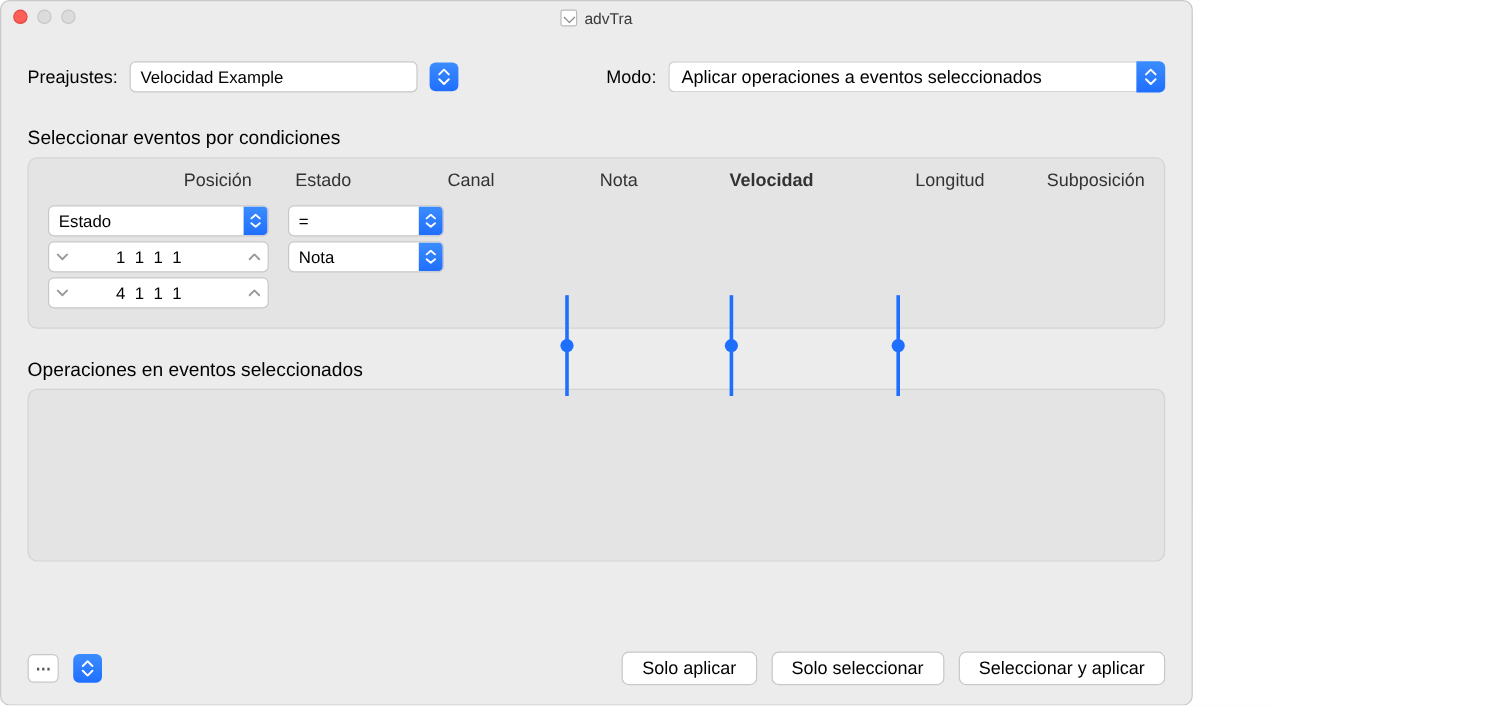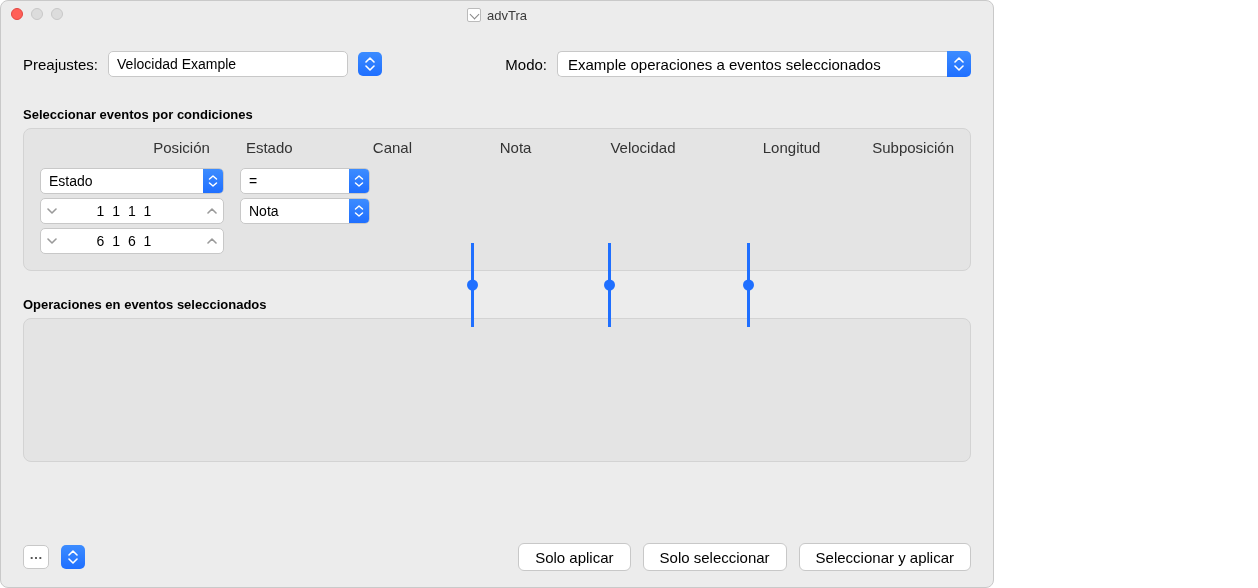--- a/index.html
+++ b/index.html
@@ -89,7 +89,7 @@
       <span class="label">Modo:</span>
       <div style="display:flex;">
         <div class="combo-mode">
-          <span>Example operaciones a eventos seleccionados</span>
+          <span>Aplicar operaciones a eventos seleccionados</span>
         </div>
         <div class="blue-btn attached">
           <svg width="12" height="14" viewBox="0 0 12 14">

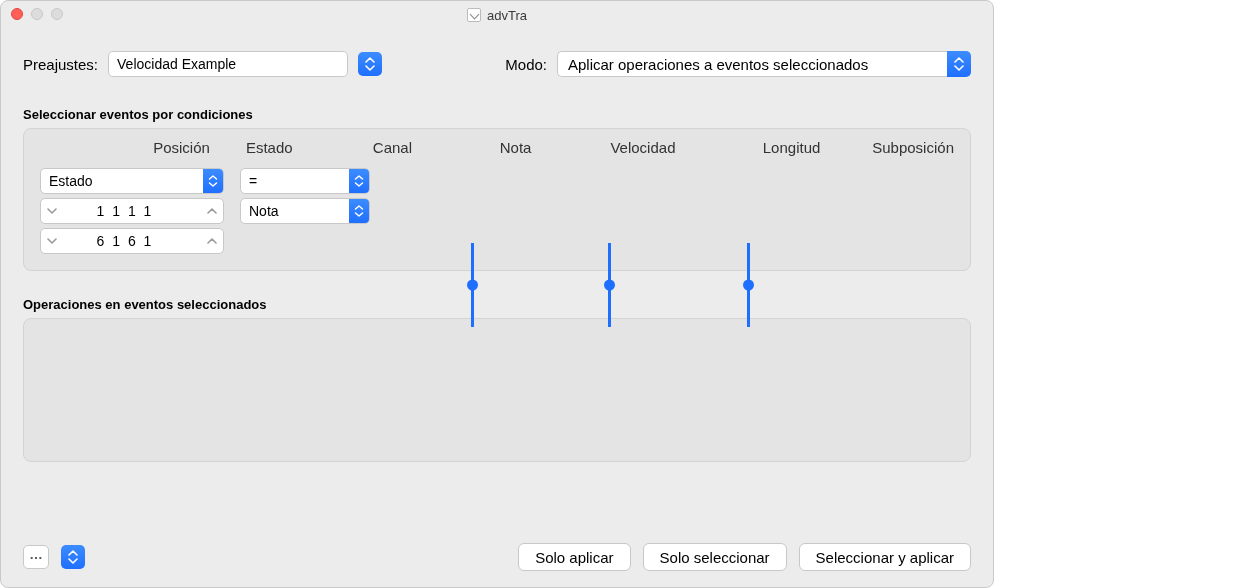--- a/index.html
+++ b/index.html
@@ -25,7 +25,7 @@
   .blue-btn.attached { border-radius: 0 5px 5px 0; height:26px; }
   .blue-btn svg { pointer-events:none; }
   
-  .section-title { font-size:13px; font-weight:700; margin-top:30px; margin-bottom:6px; }
+  .section-title { font-size:16px; font-weight:400; margin-top:30px; margin-bottom:6px; }
   
   .panel { background:#e4e4e4; border:1px solid #d3d3d3; border-radius:8px; padding:10px 10px 14px 10px; position:relative; }
   .headers { display:flex; font-size:15px; color:#333; padding:0 6px 10px 6px; }

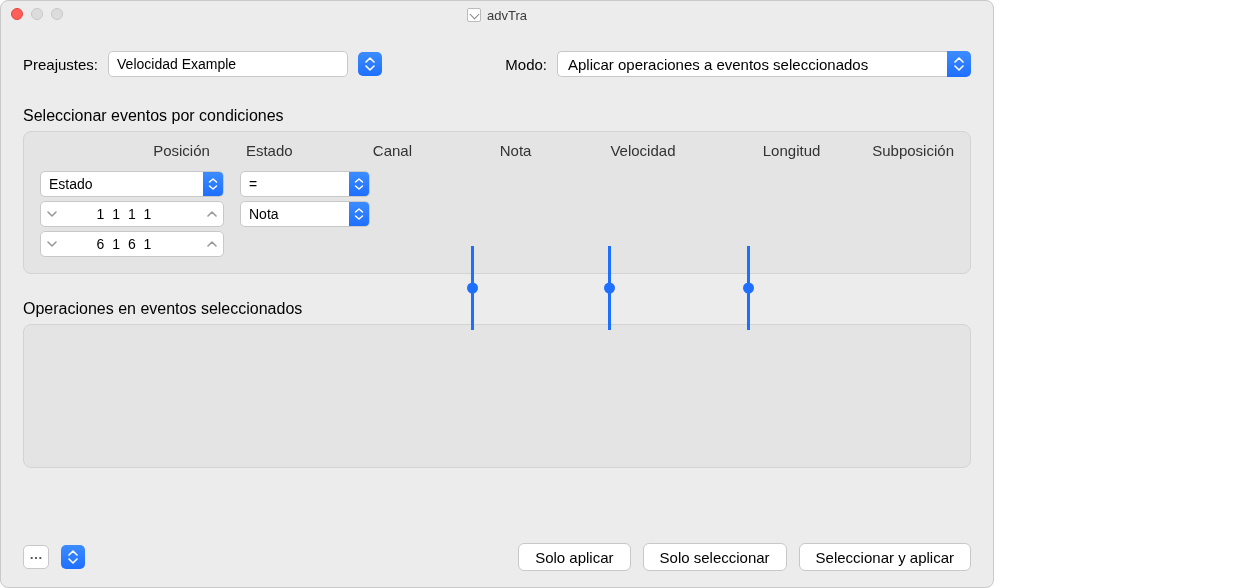--- a/index.html
+++ b/index.html
@@ -33,7 +33,7 @@
   .h-est { width:140px; text-align:center; }
   .h-canal { width:150px; text-align:center; }
   .h-nota { width:140px; text-align:center; }
-  .h-vel { width:160px; text-align:center; }
+  .h-vel { width:160px; text-align:center;font-weight:bold; }
   .h-long { width:190px; text-align:center; }
   .h-sub { flex:1; text-align:center; }
   .row { display:flex; gap:16px; padding:2px 6px; align-items:center; }

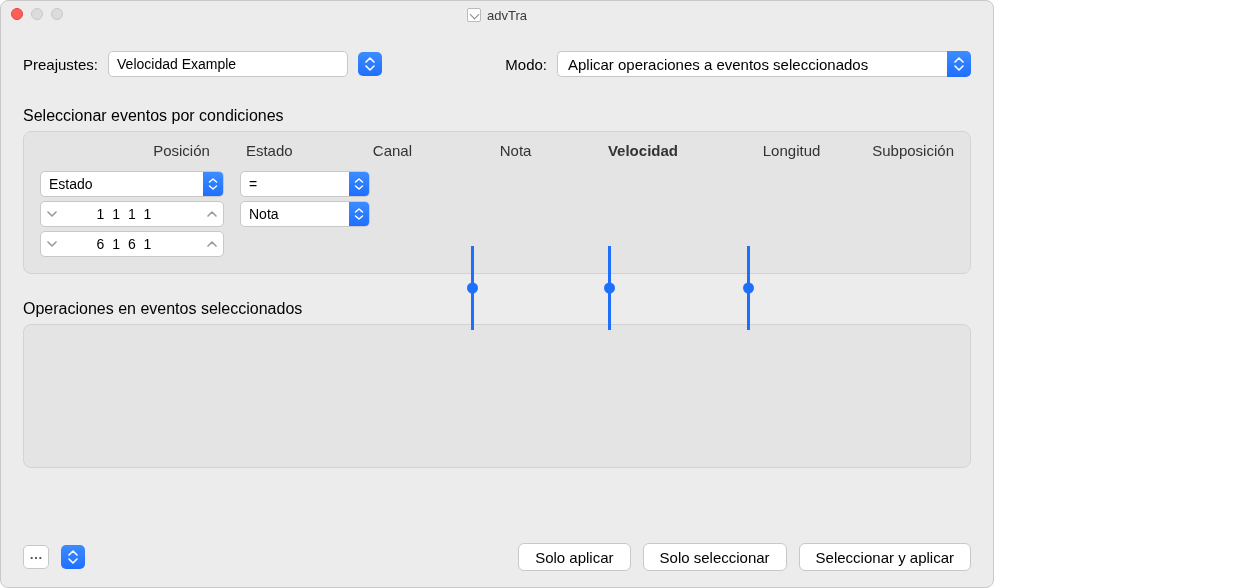--- a/index.html
+++ b/index.html
@@ -162,7 +162,7 @@
                 <path d="M1 1 L5 5 L9 1" stroke="#9a9a9a" stroke-width="1.6" fill="none" stroke-linecap="round" stroke-linejoin="round"></path>
               </svg>
           </span>
-          <span class="num">6  1  6      1</span>
+          <span class="num">4  1  1      1</span>
           <span class="chev">
             <svg width="10" height="7" viewBox="0 0 10 7">
                 <path d="M1 5 L5 1 L9 5" stroke="#9a9a9a" stroke-width="1.6" fill="none" stroke-linecap="round" stroke-linejoin="round"></path>

